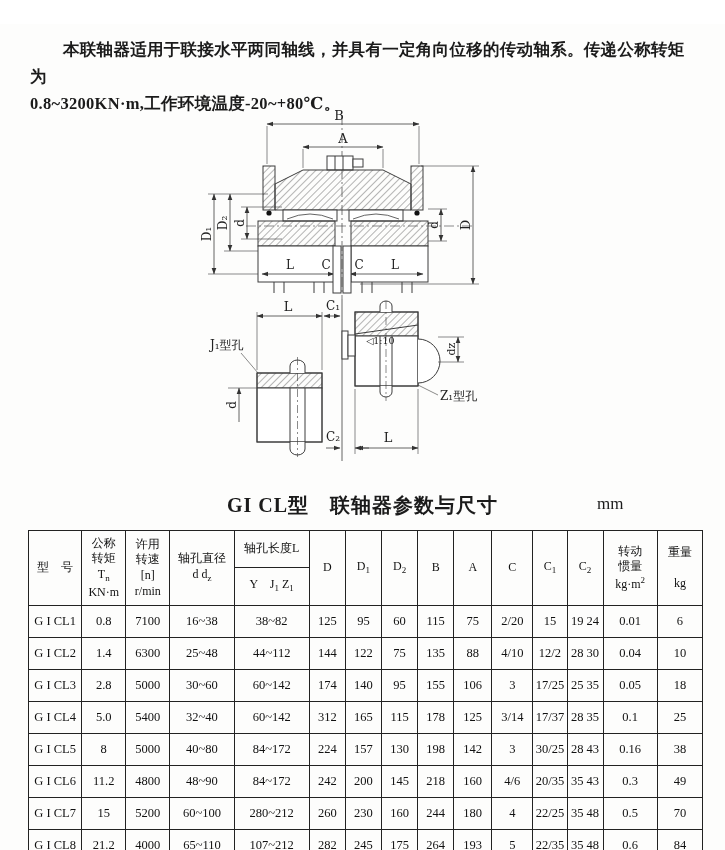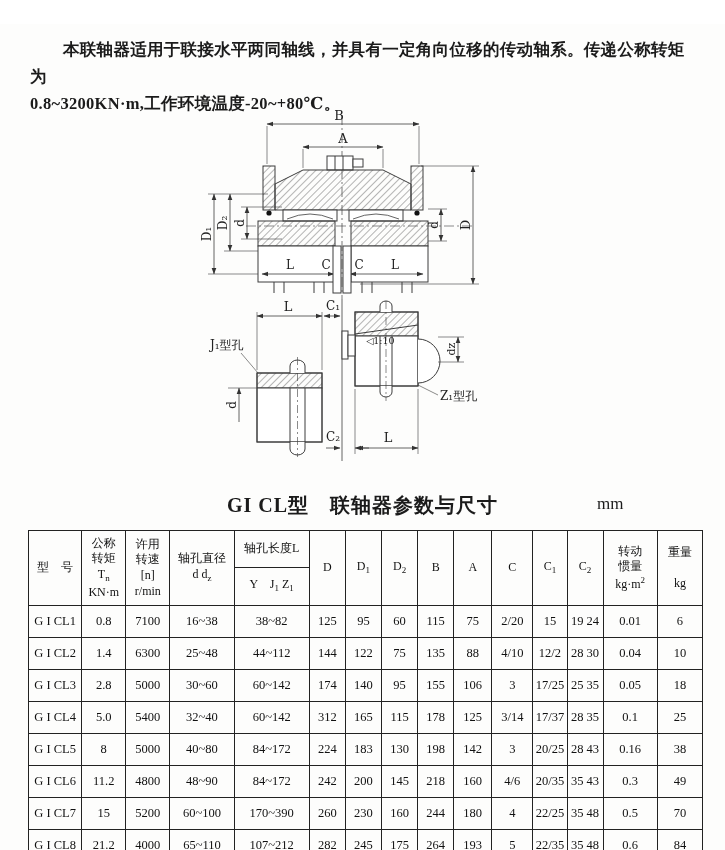--- a/index.html
+++ b/index.html
@@ -307,7 +307,7 @@
           <td>40~80</td>
           <td>84~172</td>
           <td>224</td>
-          <td>183</td>
+          <td>157</td>
           <td>130</td>
           <td>198</td>
           <td>142</td>

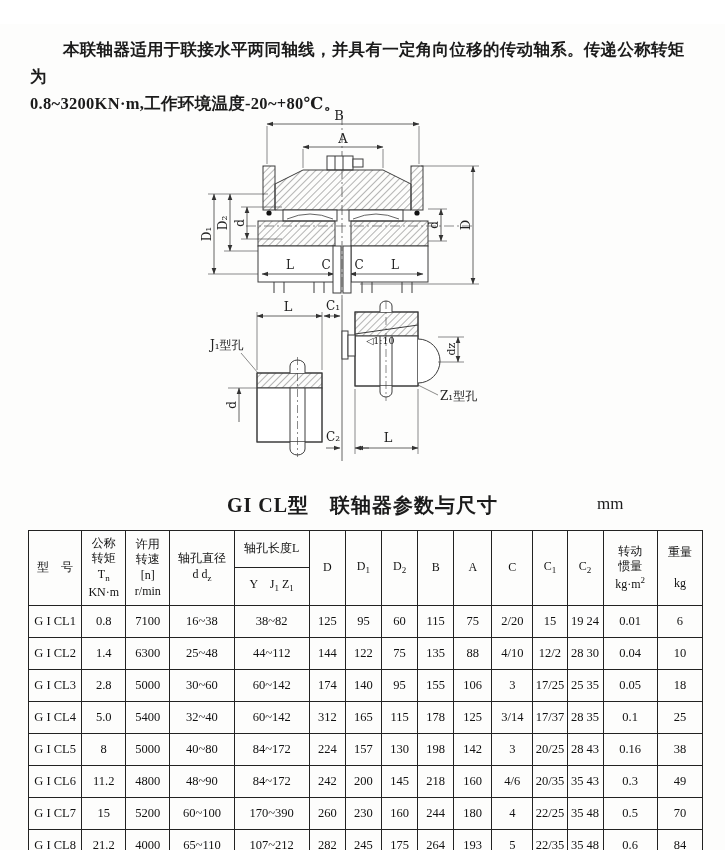--- a/index.html
+++ b/index.html
@@ -312,7 +312,7 @@
           <td>198</td>
           <td>142</td>
           <td>3</td>
-          <td>20/25</td>
+          <td>30/25</td>
           <td>28 43</td>
           <td>0.16</td>
           <td>38</td>

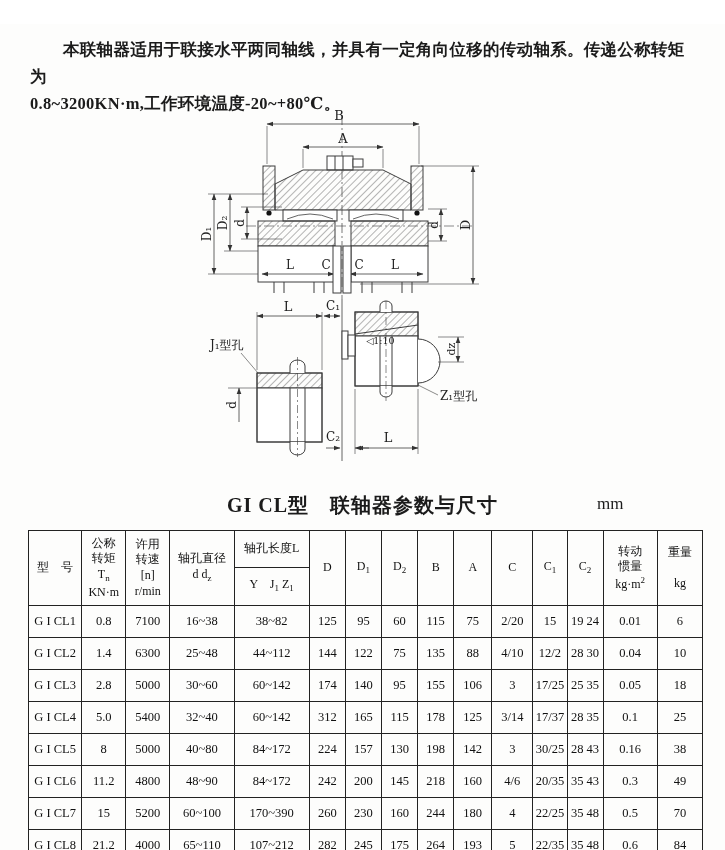--- a/index.html
+++ b/index.html
@@ -339,7 +339,7 @@
           <td>15</td>
           <td>5200</td>
           <td>60~100</td>
-          <td>170~390</td>
+          <td>280~212</td>
           <td>260</td>
           <td>230</td>
           <td>160</td>

